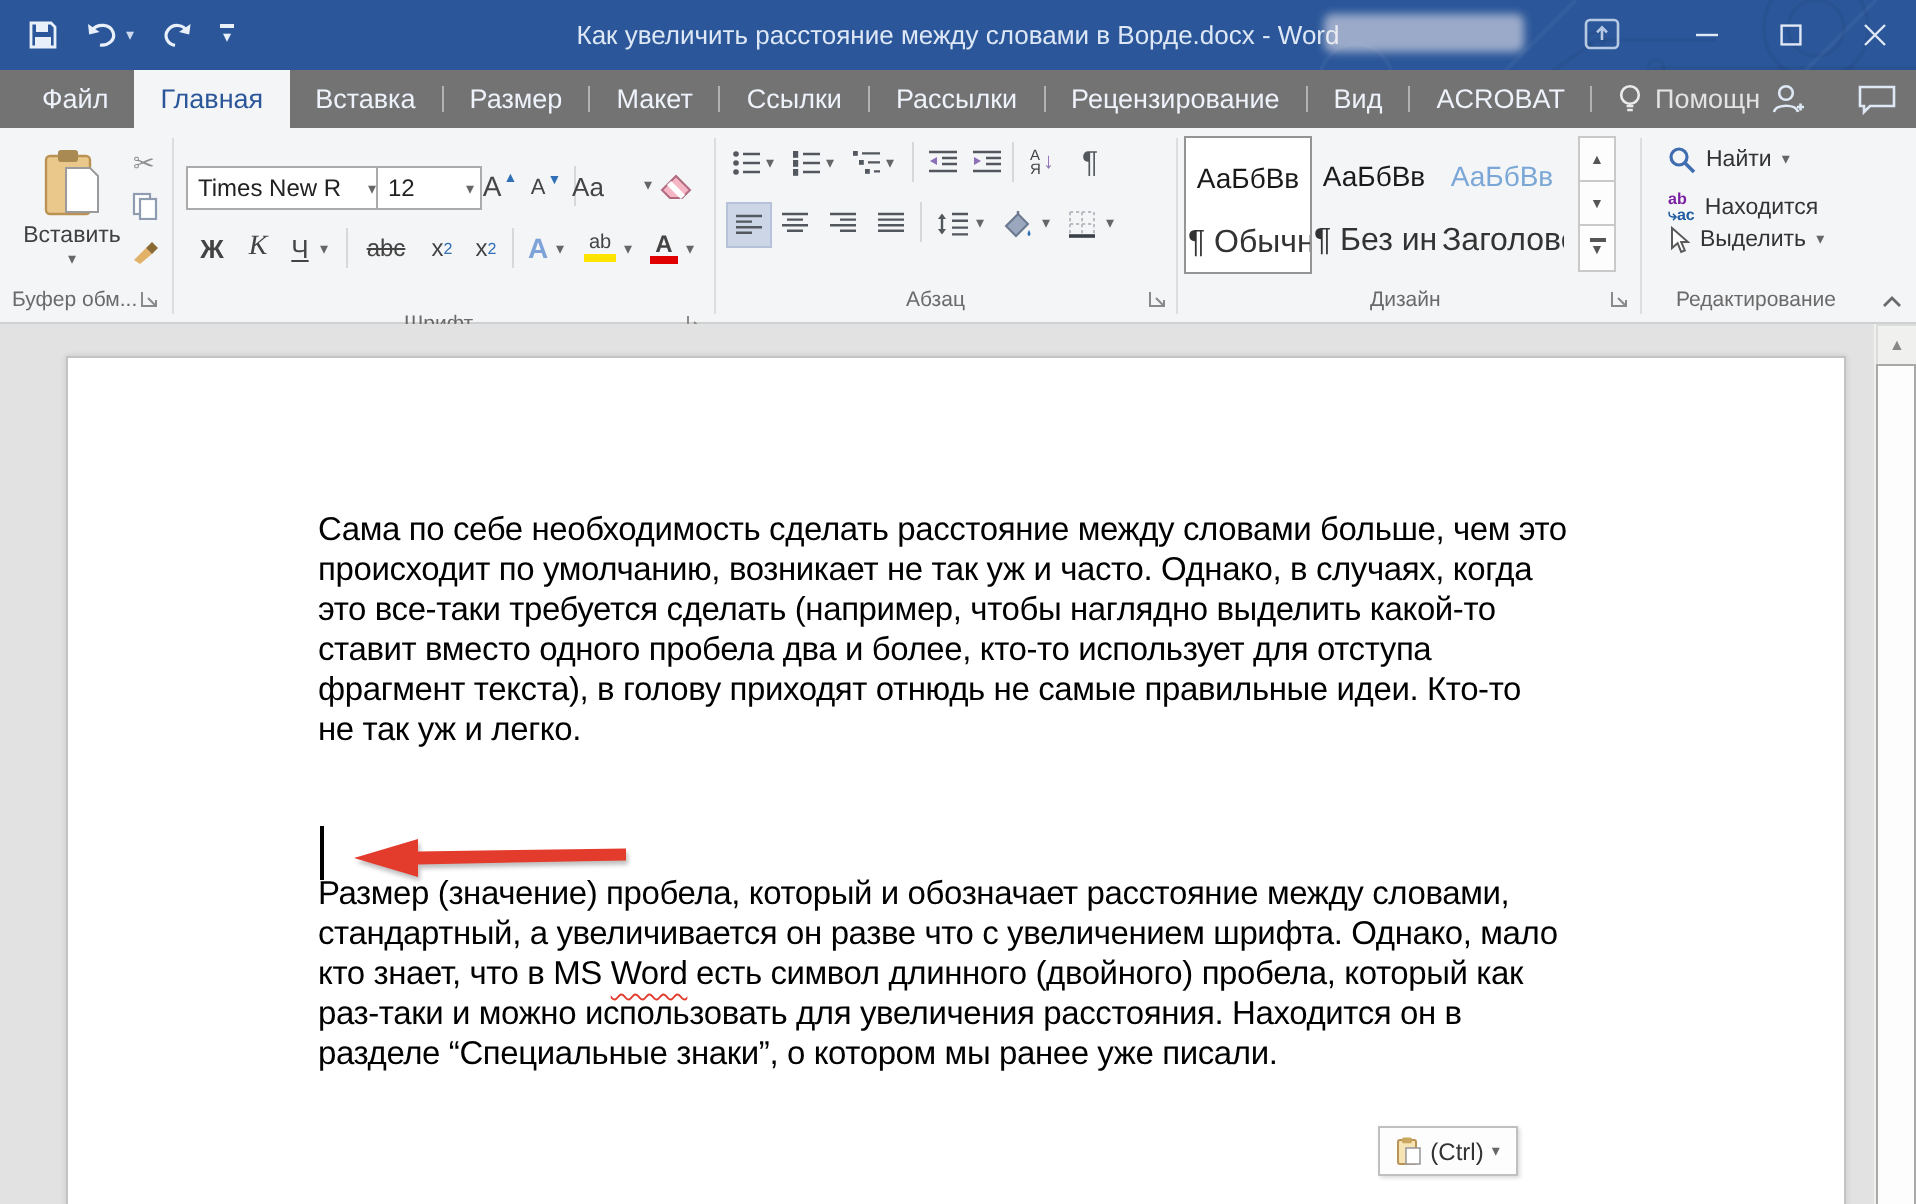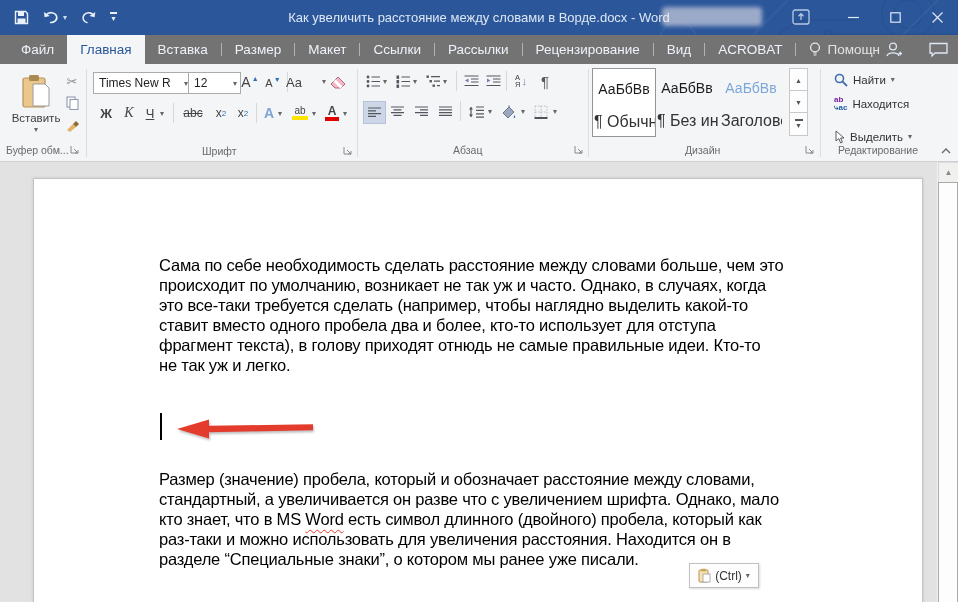--- a/index.html
+++ b/index.html
@@ -253,7 +253,7 @@
     </div>
     <div class="grpsep" style="left:86px"></div>
 
-    <div style="position:absolute;left:87px;top:1px;width:270px;height:74px">
+    <div style="position:absolute;left:87px;top:12px;width:270px;height:74px">
       <div class="combo" style="left:6px;top:7px;width:92px">
         <span style="overflow:hidden;white-space:nowrap;width:78px">Times New R</span>
         <span class="caret">▾</span>

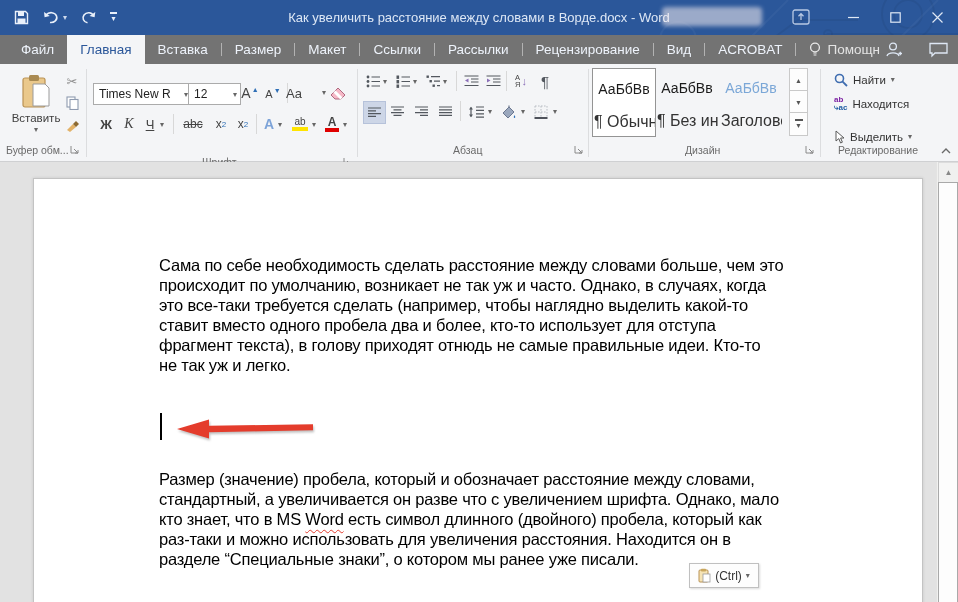--- a/index.html
+++ b/index.html
@@ -484,7 +484,7 @@
         </span>
         <span>Находится</span>
       </div>
-      <div class="edit-item" style="left:8px;top:66px">
+      <div class="edit-item" style="left:8px;top:49px">
         <svg width="11" height="14" viewBox="0 0 11 14">
           <path d="M2 1 L2 11 L4.8 8.6 L6.6 13 L8.4 12.2 L6.6 8 L10 8 Z" fill="#fff" stroke="#5a5a5a" stroke-width="1"></path>
         </svg>

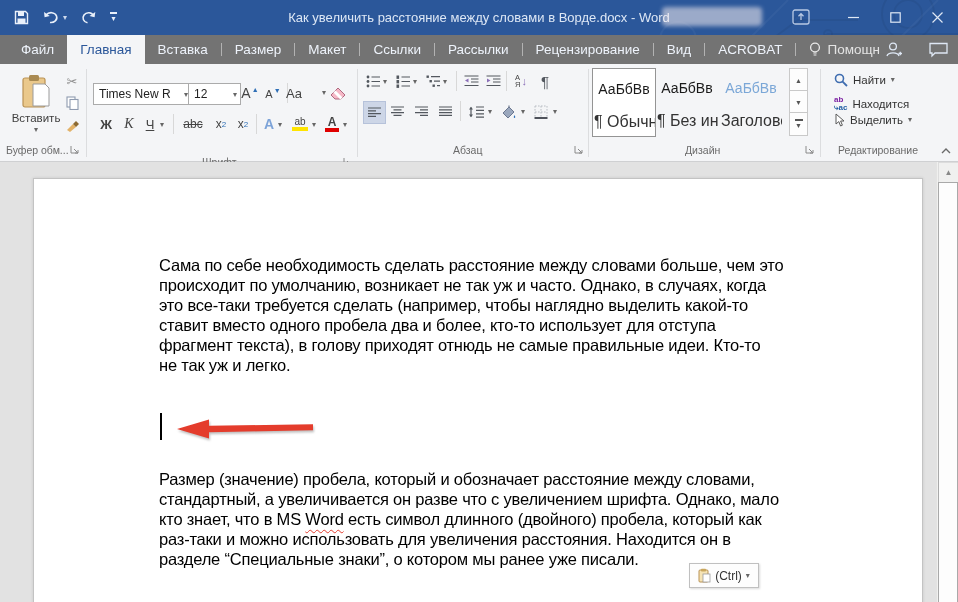--- a/index.html
+++ b/index.html
@@ -55,7 +55,7 @@
         border:1px solid #c3c3c3;box-shadow:0 0 3px rgba(0,0,0,.12);}
   .doctext{position:absolute;left:125px;top:76px;font-size:16.5px;line-height:20px;color:#000;letter-spacing:-0.2px;}
   .line{white-space:nowrap;height:20px;}
-  .para2{margin-top:94px;}
+  .para2{margin-top:62px;}
   .misspell{text-decoration:underline;text-decoration-style:wavy;text-decoration-color:#e23b2e;
             text-decoration-thickness:1px;text-underline-offset:4px;}
   .cursorbar{position:absolute;left:126px;top:234px;width:1.6px;height:27px;background:#000;}

